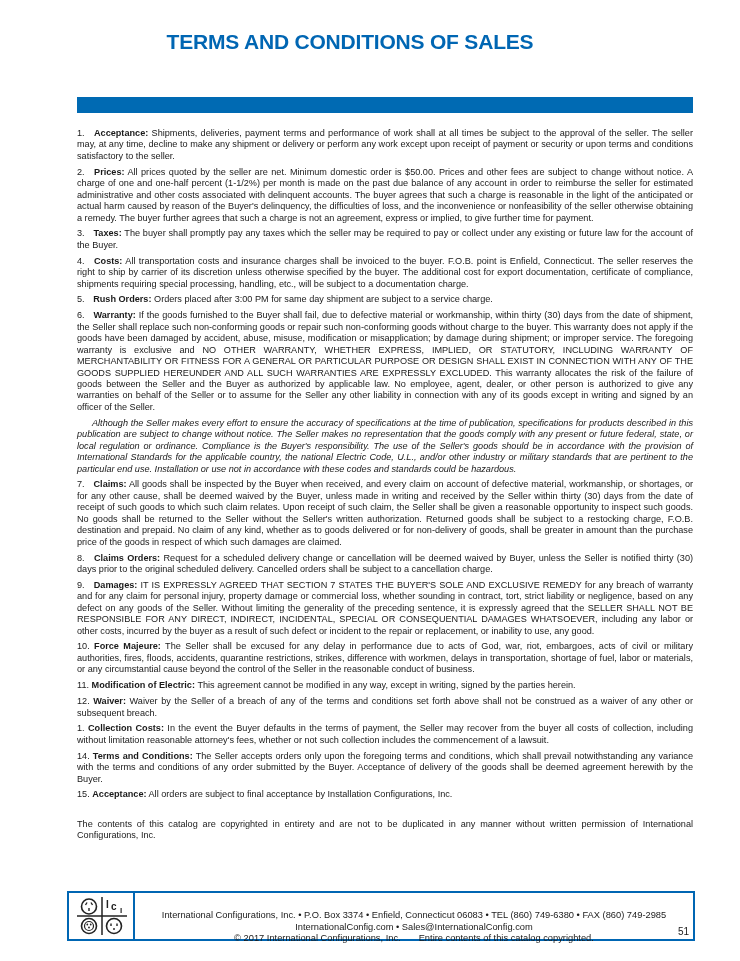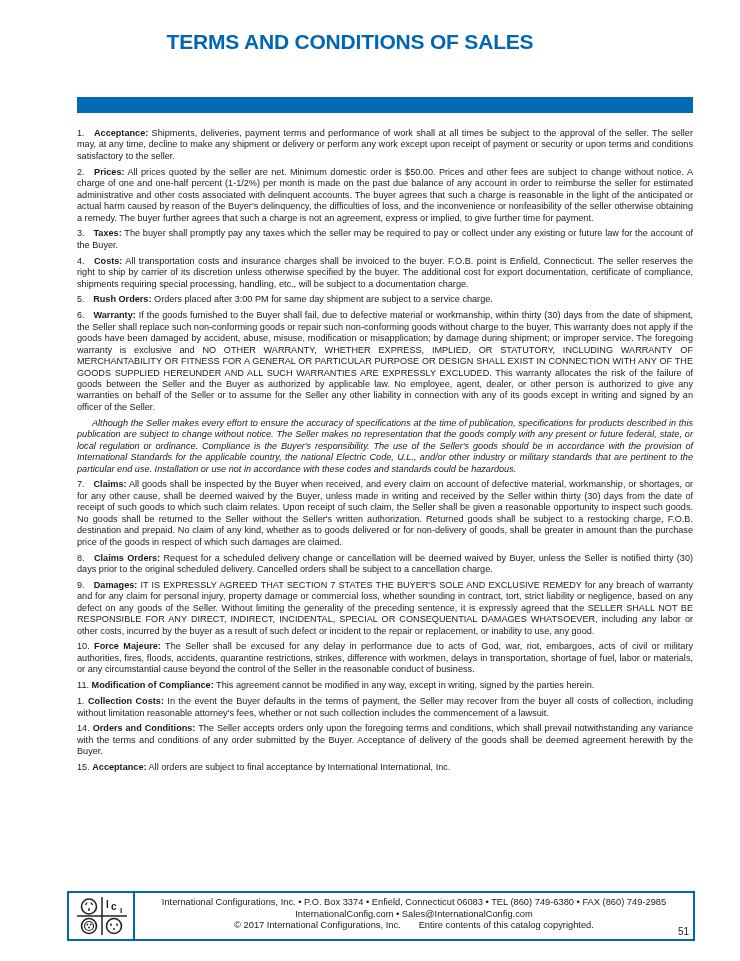--- a/index.html
+++ b/index.html
@@ -41,7 +41,7 @@
   <p><span class="num">8.</span> <b>Claims Orders:</b> <span>Request for a scheduled delivery change or cancellation will be deemed waived by Buyer, unless the Seller is notified thirty (30) days prior to the original scheduled delivery. Cancelled orders shall be subject to a cancellation charge.</span></p>
   <p><span class="num">9.</span> <b>Damages:</b> <span>IT IS EXPRESSLY AGREED THAT SECTION 7 STATES THE BUYER'S SOLE AND EXCLUSIVE REMEDY for any breach of warranty and for any claim for personal injury, property damage or commercial loss, whether sounding in contract, tort, strict liability or negligence, based on any defect on any goods of the Seller. Without limiting the generality of the preceding sentence, it is expressly agreed that the SELLER SHALL NOT BE RESPONSIBLE FOR ANY DIRECT, INDIRECT, INCIDENTAL, SPECIAL OR CONSEQUENTIAL DAMAGES WHATSOEVER, including any labor or other costs, incurred by the buyer as a result of such defect or incident to the repair or replacement, or inability to use, any good.</span></p>
   <p><span>10.</span> <b>Force Majeure:</b> <span>The Seller shall be excused for any delay in performance due to acts of God, war, riot, embargoes, acts of civil or military authorities, fires, floods, accidents, quarantine restrictions, strikes, difference with workmen, delays in transportation, shortage of fuel, labor or materials, or any circumstantial cause beyond the control of the Seller in the reasonable conduct of business.</span></p>
-  <p><span>11.</span> <b>Modification of Compliance:</b> <span>This agreement cannot be modified in any way, except in writing, signed by the parties herein.</span></p>
+  <p><span>11.</span> <b>Modification of Electric:</b> <span>This agreement cannot be modified in any way, except in writing, signed by the parties herein.</span></p>
   <p><span>1.</span> <b>Collection Costs:</b> <span>In the event the Buyer defaults in the terms of payment, the Seller may recover from the buyer all costs of collection, including without limitation reasonable attorney's fees, whether or not such collection includes the commencement of a lawsuit.</span></p>
   <p><span>14.</span> <b>Orders and Conditions:</b> <span>The Seller accepts orders only upon the foregoing terms and conditions, which shall prevail notwithstanding any variance with the terms and conditions of any order submitted by the Buyer. Acceptance of delivery of the goods shall be deemed agreement herewith by the Buyer.</span></p>
   <p><span>15.</span> <b>Acceptance:</b> <span>All orders are subject to final acceptance by International International, Inc.</span></p>

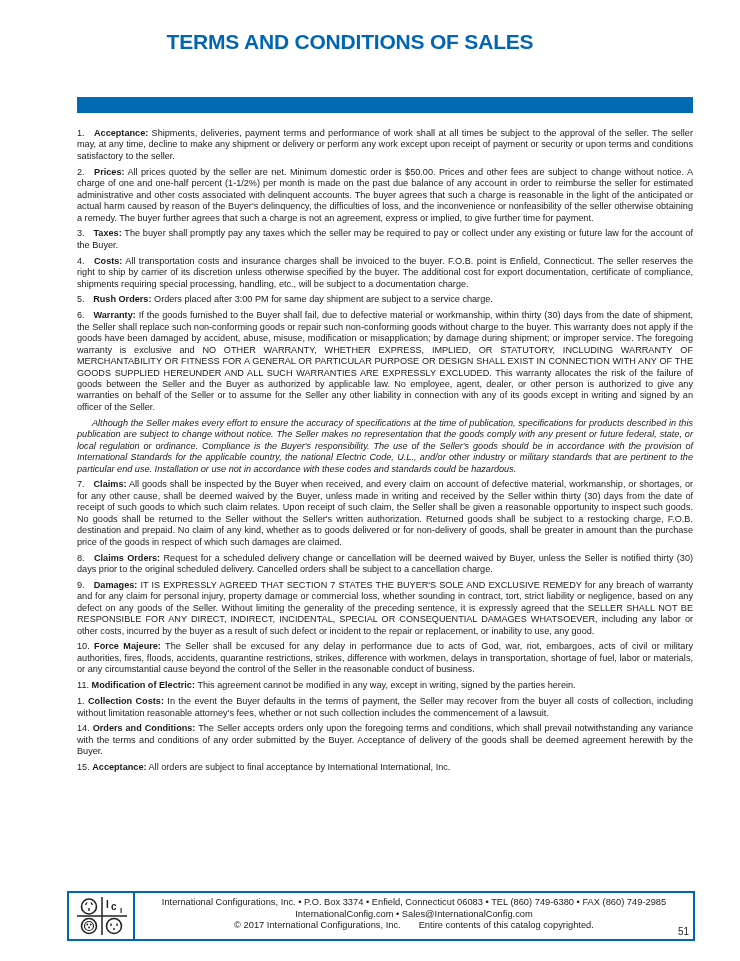--- a/index.html
+++ b/index.html
@@ -42,6 +42,7 @@
   <p><span class="num">9.</span> <b>Damages:</b> <span>IT IS EXPRESSLY AGREED THAT SECTION 7 STATES THE BUYER'S SOLE AND EXCLUSIVE REMEDY for any breach of warranty and for any claim for personal injury, property damage or commercial loss, whether sounding in contract, tort, strict liability or negligence, based on any defect on any goods of the Seller. Without limiting the generality of the preceding sentence, it is expressly agreed that the SELLER SHALL NOT BE RESPONSIBLE FOR ANY DIRECT, INDIRECT, INCIDENTAL, SPECIAL OR CONSEQUENTIAL DAMAGES WHATSOEVER, including any labor or other costs, incurred by the buyer as a result of such defect or incident to the repair or replacement, or inability to use, any good.</span></p>
   <p><span>10.</span> <b>Force Majeure:</b> <span>The Seller shall be excused for any delay in performance due to acts of God, war, riot, embargoes, acts of civil or military authorities, fires, floods, accidents, quarantine restrictions, strikes, difference with workmen, delays in transportation, shortage of fuel, labor or materials, or any circumstantial cause beyond the control of the Seller in the reasonable conduct of business.</span></p>
   <p><span>11.</span> <b>Modification of Electric:</b> <span>This agreement cannot be modified in any way, except in writing, signed by the parties herein.</span></p>
+  <p><span>12.</span> <b>Waiver:</b> <span>Waiver by the Seller of a breach of any of the terms and conditions set forth above shall not be construed as a waiver of any other or subsequent breach.</span></p>
   <p><span>1.</span> <b>Collection Costs:</b> <span>In the event the Buyer defaults in the terms of payment, the Seller may recover from the buyer all costs of collection, including without limitation reasonable attorney's fees, whether or not such collection includes the commencement of a lawsuit.</span></p>
   <p><span>14.</span> <b>Orders and Conditions:</b> <span>The Seller accepts orders only upon the foregoing terms and conditions, which shall prevail notwithstanding any variance with the terms and conditions of any order submitted by the Buyer. Acceptance of delivery of the goods shall be deemed agreement herewith by the Buyer.</span></p>
   <p><span>15.</span> <b>Acceptance:</b> <span>All orders are subject to final acceptance by International International, Inc.</span></p>

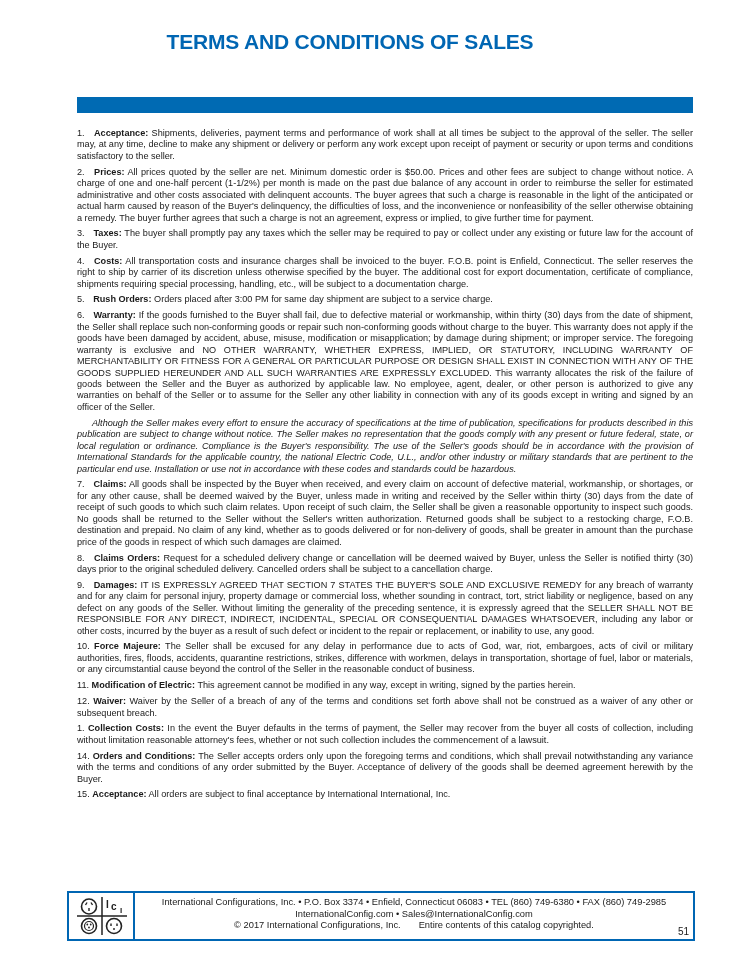--- a/index.html
+++ b/index.html
@@ -44,7 +44,7 @@
   <p><span>11.</span> <b>Modification of Electric:</b> <span>This agreement cannot be modified in any way, except in writing, signed by the parties herein.</span></p>
   <p><span>12.</span> <b>Waiver:</b> <span>Waiver by the Seller of a breach of any of the terms and conditions set forth above shall not be construed as a waiver of any other or subsequent breach.</span></p>
   <p><span>1.</span> <b>Collection Costs:</b> <span>In the event the Buyer defaults in the terms of payment, the Seller may recover from the buyer all costs of collection, including without limitation reasonable attorney's fees, whether or not such collection includes the commencement of a lawsuit.</span></p>
-  <p><span>14.</span> <b>Orders and Conditions:</b> <span>The Seller accepts orders only upon the foregoing terms and conditions, which shall prevail notwithstanding any variance with the terms and conditions of any order submitted by the Buyer. Acceptance of delivery of the goods shall be deemed agreement herewith by the Buyer.</span></p>
+  <p><span>14.</span> <b>Terms and Conditions:</b> <span>The Seller accepts orders only upon the foregoing terms and conditions, which shall prevail notwithstanding any variance with the terms and conditions of any order submitted by the Buyer. Acceptance of delivery of the goods shall be deemed agreement herewith by the Buyer.</span></p>
   <p><span>15.</span> <b>Acceptance:</b> <span>All orders are subject to final acceptance by International International, Inc.</span></p>
 </div>
 

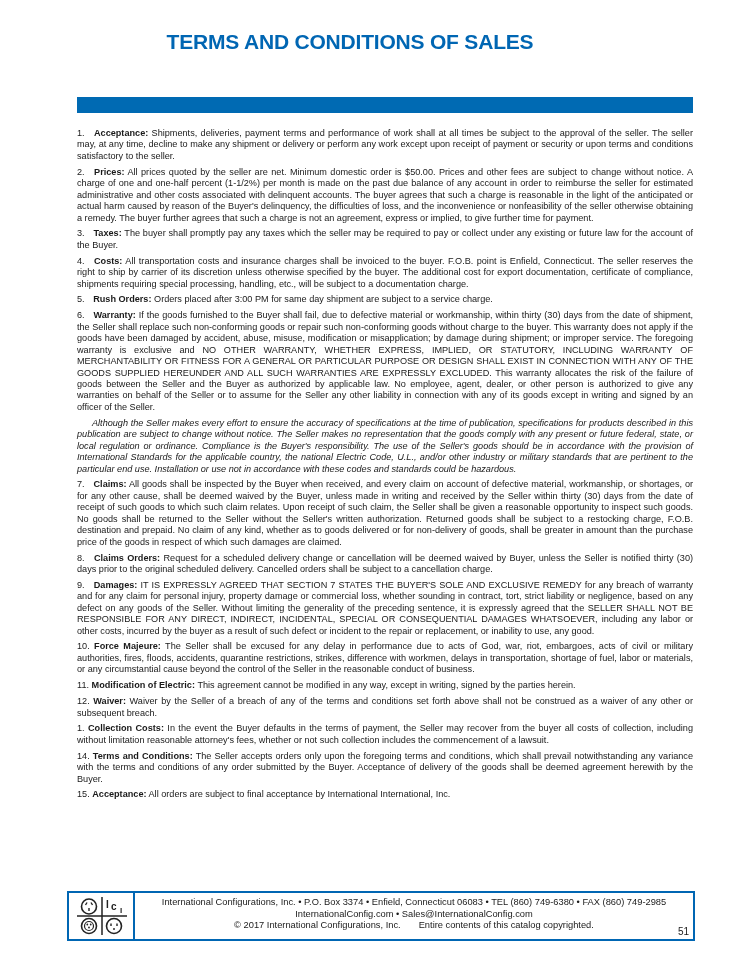--- a/index.html
+++ b/index.html
@@ -45,7 +45,7 @@
   <p><span>12.</span> <b>Waiver:</b> <span>Waiver by the Seller of a breach of any of the terms and conditions set forth above shall not be construed as a waiver of any other or subsequent breach.</span></p>
   <p><span>1.</span> <b>Collection Costs:</b> <span>In the event the Buyer defaults in the terms of payment, the Seller may recover from the buyer all costs of collection, including without limitation reasonable attorney's fees, whether or not such collection includes the commencement of a lawsuit.</span></p>
   <p><span>14.</span> <b>Terms and Conditions:</b> <span>The Seller accepts orders only upon the foregoing terms and conditions, which shall prevail notwithstanding any variance with the terms and conditions of any order submitted by the Buyer. Acceptance of delivery of the goods shall be deemed agreement herewith by the Buyer.</span></p>
-  <p><span>15.</span> <b>Acceptance:</b> <span>All orders are subject to final acceptance by International International, Inc.</span></p>
+  <p><span>15.</span> <b>Acceptance:</b> <span>All orders are subject to final acceptance by Installation Configurations, Inc.</span></p>
 </div>
 
 <div class="footer">

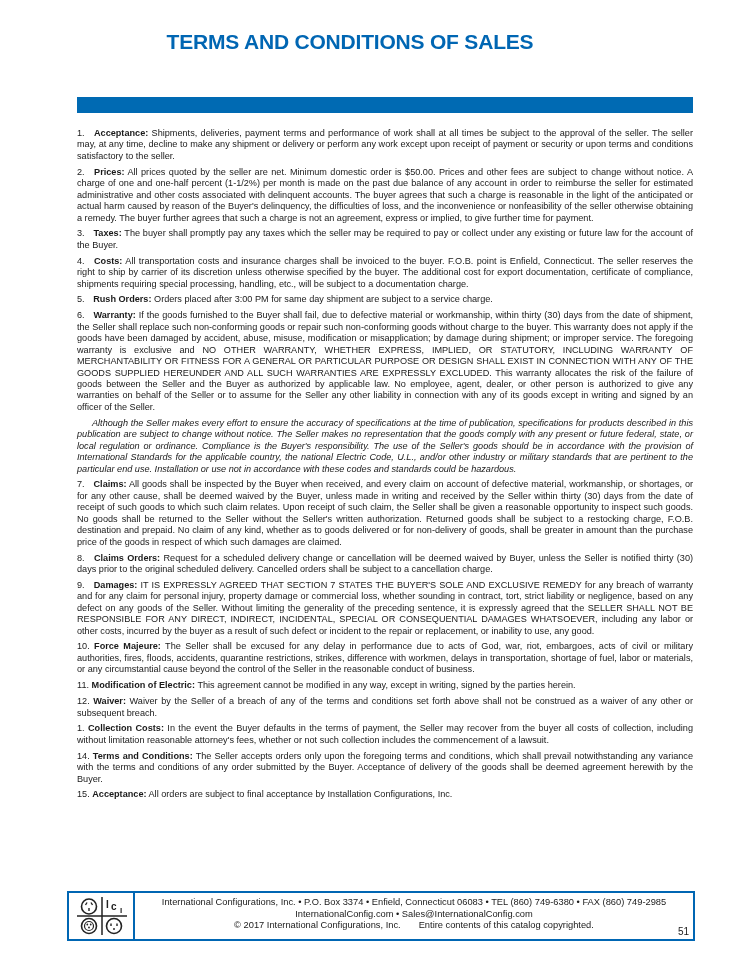--- a/index.html
+++ b/index.html
@@ -46,6 +46,7 @@
   <p><span>1.</span> <b>Collection Costs:</b> <span>In the event the Buyer defaults in the terms of payment, the Seller may recover from the buyer all costs of collection, including without limitation reasonable attorney's fees, whether or not such collection includes the commencement of a lawsuit.</span></p>
   <p><span>14.</span> <b>Terms and Conditions:</b> <span>The Seller accepts orders only upon the foregoing terms and conditions, which shall prevail notwithstanding any variance with the terms and conditions of any order submitted by the Buyer. Acceptance of delivery of the goods shall be deemed agreement herewith by the Buyer.</span></p>
   <p><span>15.</span> <b>Acceptance:</b> <span>All orders are subject to final acceptance by Installation Configurations, Inc.</span></p>
+  <p class="copyright">The contents of this catalog are copyrighted in entirety and are not to be duplicated in any manner without written permission of International Configurations, Inc.</p>
 </div>
 
 <div class="footer">

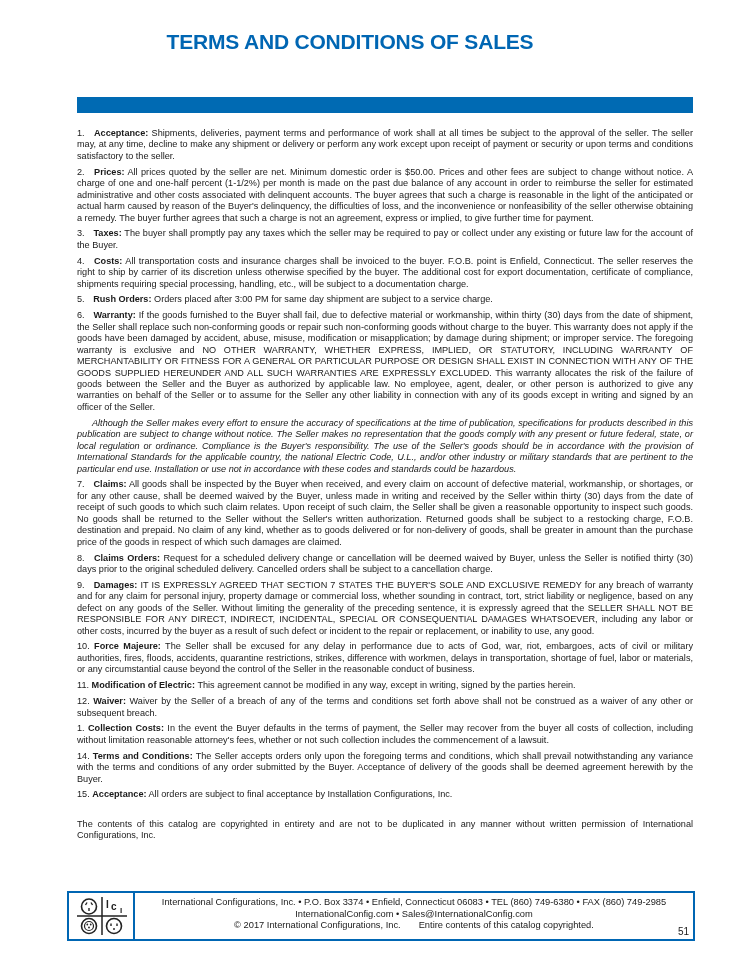--- a/index.html
+++ b/index.html
@@ -19,7 +19,7 @@
             border: 2px solid #0066b3; background: #ffffff; display: flex; }
   .logo { width: 66px; height: 46px; border-right: 2px solid #0066b3; position: relative; box-sizing: border-box;}
   .logo svg { position: absolute; left: 6px; top: 3px; }
-  .footer-text { flex: 1; text-align: center; font-size: 9.3px; line-height: 11.5px; padding-top: 4px; position: relative; }
+  .footer-text { flex: 1; text-align: center; font-size: 9.3px; line-height: 11.5px; padding-top: 17px; position: relative; }
   .page-num { position: absolute; right: 4px; bottom: 2px; font-size: 10px; }
   .sp { display: inline-block; width: 18px; }
 </style>

